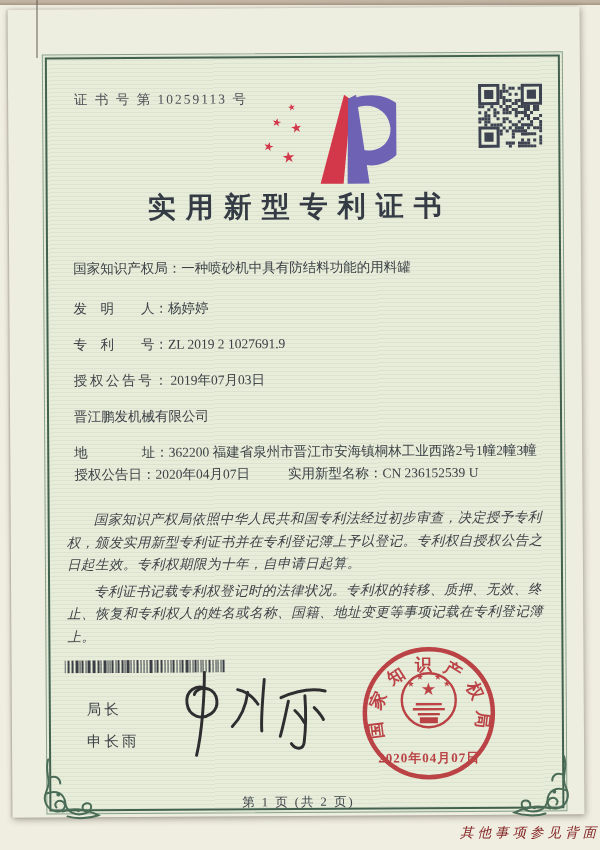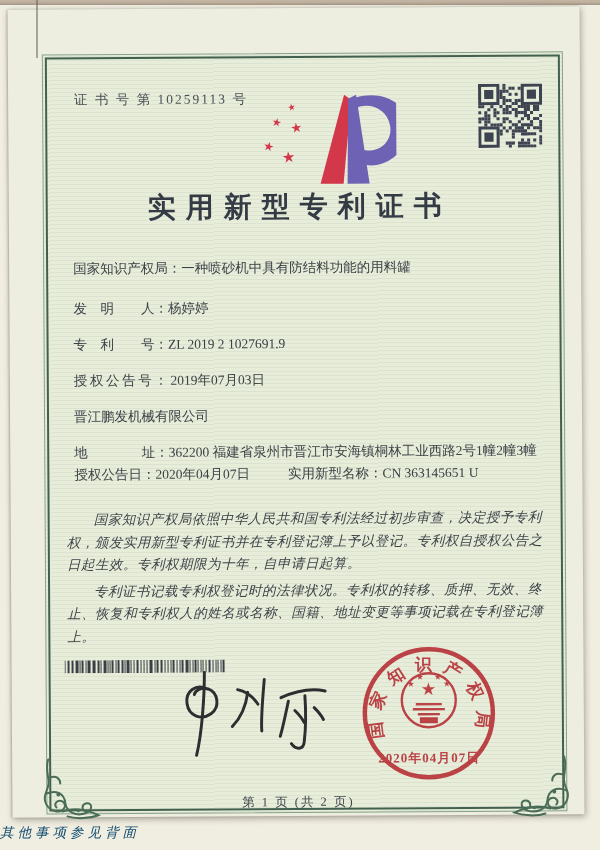--- a/index.html
+++ b/index.html
@@ -332,7 +332,7 @@
       </span>
       <span class="pair">
         <span>实用新型名称：</span>
-          <span>CN 363145651 U</span>
+          <span>CN 236152539 U</span>
       </span>
     </div>
   </div>

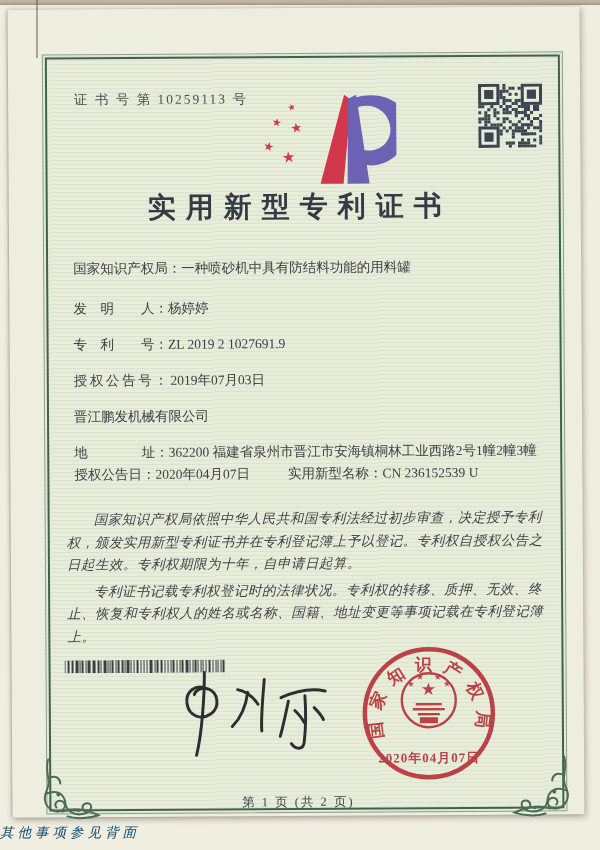--- a/index.html
+++ b/index.html
@@ -400,6 +400,10 @@
       </svg>
   </div>
 
+  <div class="director">
+    <div class="line">局长</div>
+    <div class="line">申长雨</div>
+  </div>
 
   <svg class="signature" viewBox="0 0 190 112">
     <path d="M44,26 C32,20 20,28 22,42 C24,56 38,60 48,53 C58,46 56,30 45,26 C38,24 31,27 30,32"></path>

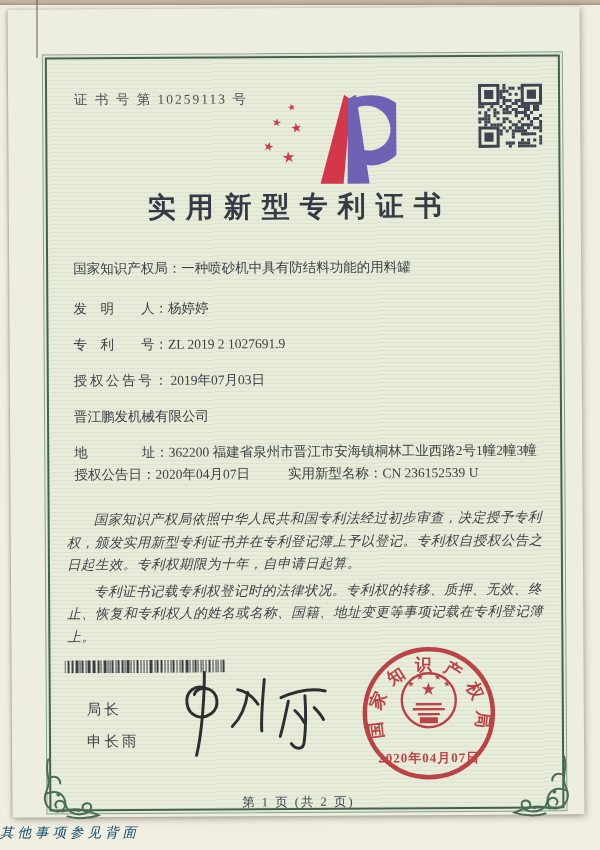--- a/index.html
+++ b/index.html
@@ -15,8 +15,8 @@
     box-shadow:0 -1px 3px rgba(90,80,60,.4);
   }
   .back-note{
-    position:absolute;top:824px;left:0;width:600px;text-align:left;
-    font-style:italic;font-size:13.5px;letter-spacing:4px;color:#0c4a6e;
+    position:absolute;top:824px;left:0;width:600px;text-align:right;
+    font-style:italic;font-size:13.5px;letter-spacing:4px;color:#7f1d1d;
   }
   .page2-edge{
     position:absolute;left:36px;top:0;width:2px;height:58px;

